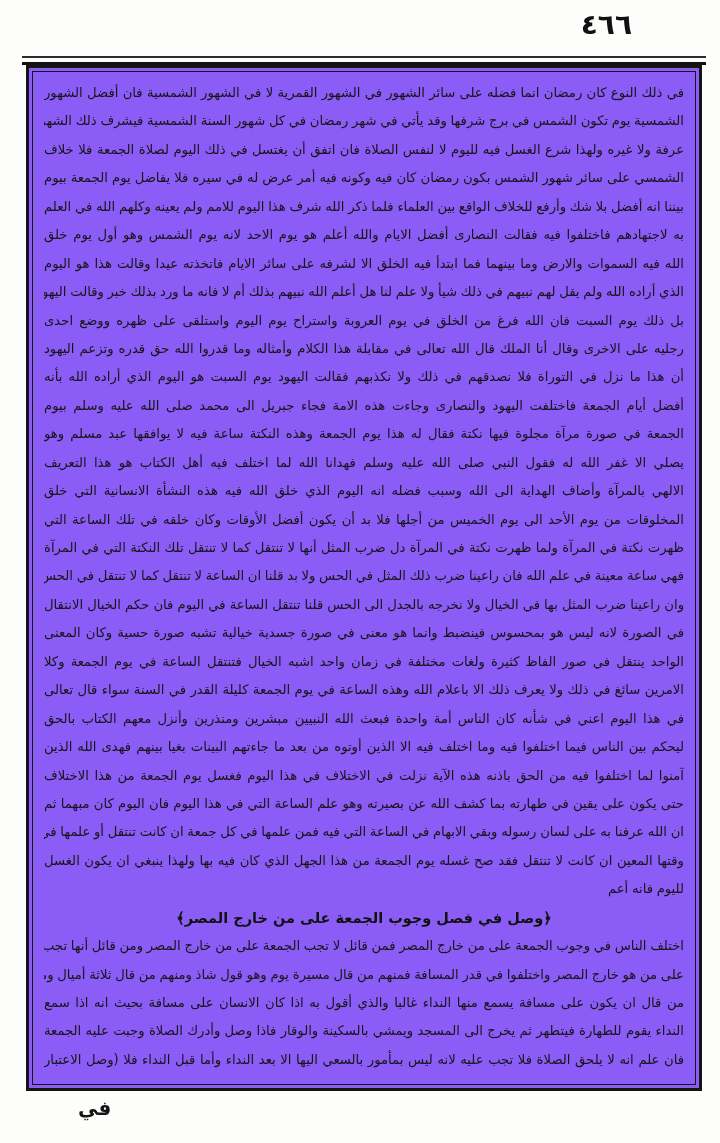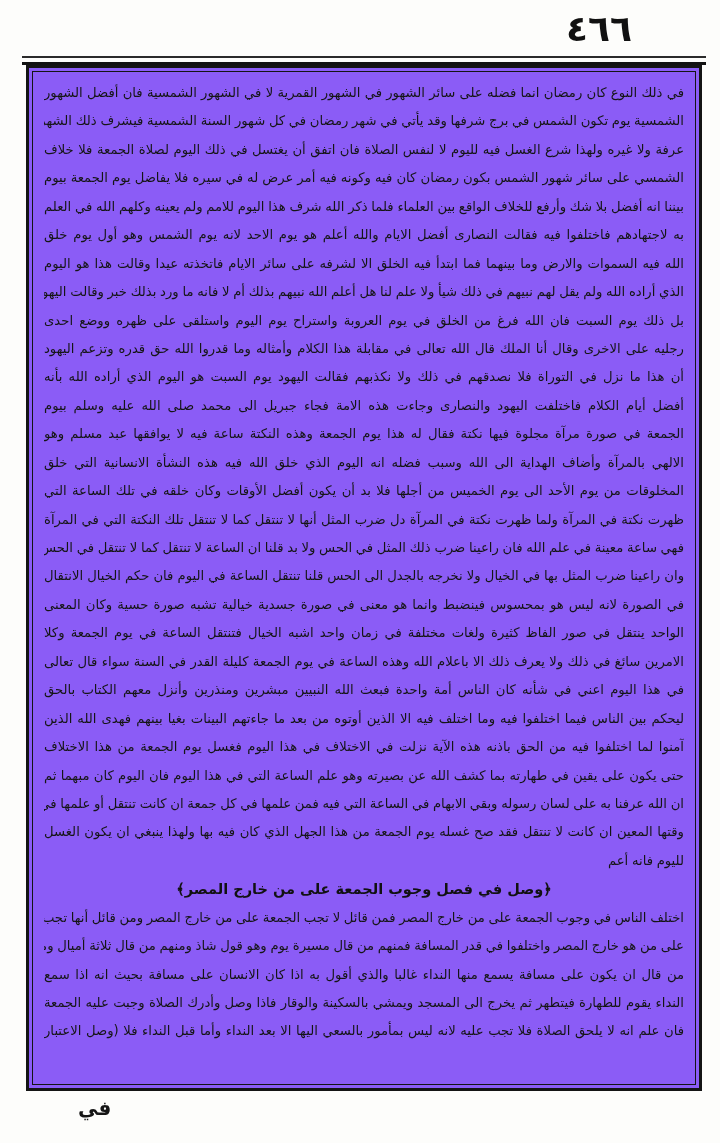--- a/index.html
+++ b/index.html
@@ -15,7 +15,7 @@
   
   .page-number{
     position:absolute;top:8px;right:88px;
-    font-size:36px;font-weight:bold;letter-spacing:1px;
+    font-size:28px;font-weight:bold;letter-spacing:1px;
     color:#111;direction:rtl;
   }
   

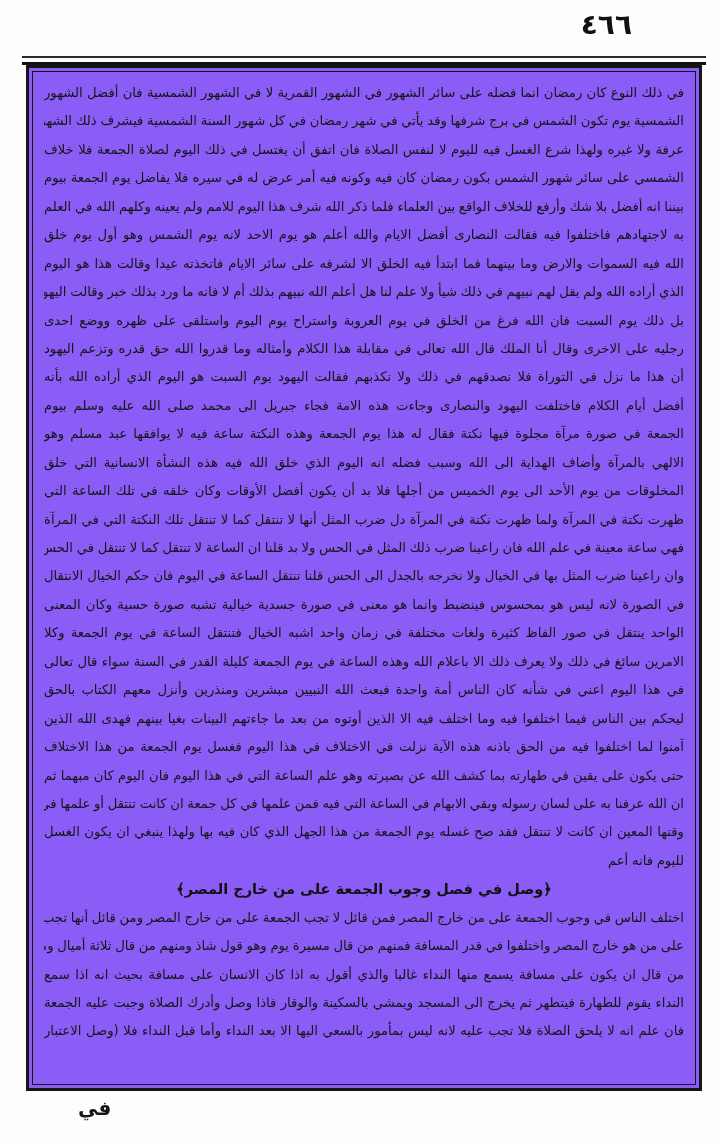--- a/index.html
+++ b/index.html
@@ -77,7 +77,7 @@
       <div class="line">بل ذلك يوم السبت فان الله فرغ من الخلق في يوم العروبة واستراح يوم اليوم واستلقى على ظهره ووضع احدى</div>
       <div class="line">رجليه على الاخرى وقال أنا الملك قال الله تعالى في مقابلة هذا الكلام وأمثاله وما قدروا الله حق قدره وتزعم اليهود</div>
       <div class="line">أن هذا ما نزل في التوراة فلا نصدقهم في ذلك ولا نكذبهم فقالت اليهود يوم السبت هو اليوم الذي أراده الله بأنه</div>
-      <div class="line">أفضل أيام الكلام فاختلفت اليهود والنصارى وجاءت هذه الامة فجاء جبريل الى محمد صلى الله عليه وسلم بيوم</div>
+      <div class="line">أفضل أيام الجمعة فاختلفت اليهود والنصارى وجاءت هذه الامة فجاء جبريل الى محمد صلى الله عليه وسلم بيوم</div>
       <div class="line">الجمعة في صورة مرآة مجلوة فيها نكتة فقال له هذا يوم الجمعة وهذه النكتة ساعة فيه لا يوافقها عبد مسلم وهو</div>
       <div class="line">الالهي بالمرآة وأضاف الهداية الى الله وسبب فضله انه اليوم الذي خلق الله فيه هذه النشأة الانسانية التي خلق</div>
       <div class="line">المخلوقات من يوم الأحد الى يوم الخميس من أجلها فلا بد أن يكون أفضل الأوقات وكان خلقه في تلك الساعة التي</div>

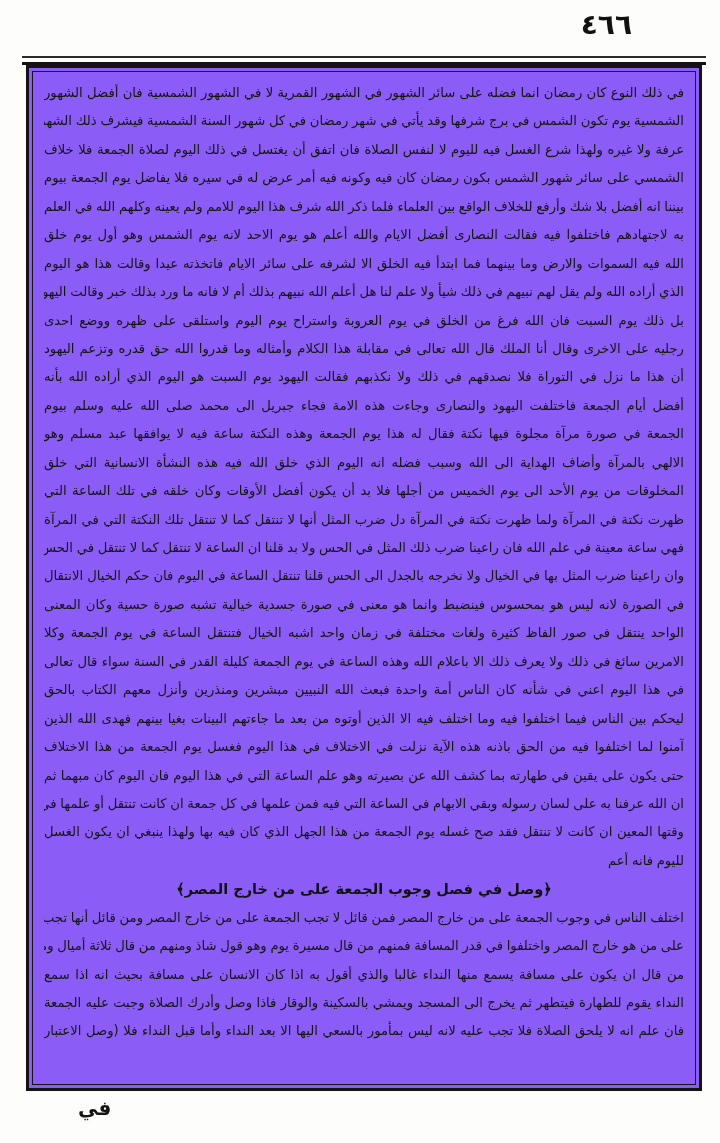--- a/index.html
+++ b/index.html
@@ -79,6 +79,7 @@
       <div class="line">أن هذا ما نزل في التوراة فلا نصدقهم في ذلك ولا نكذبهم فقالت اليهود يوم السبت هو اليوم الذي أراده الله بأنه</div>
       <div class="line">أفضل أيام الجمعة فاختلفت اليهود والنصارى وجاءت هذه الامة فجاء جبريل الى محمد صلى الله عليه وسلم بيوم</div>
       <div class="line">الجمعة في صورة مرآة مجلوة فيها نكتة فقال له هذا يوم الجمعة وهذه النكتة ساعة فيه لا يوافقها عبد مسلم وهو</div>
+      <div class="line">يصلي الا غفر الله له فقول النبي صلى الله عليه وسلم فهدانا الله لما اختلف فيه أهل الكتاب هو هذا التعريف</div>
       <div class="line">الالهي بالمرآة وأضاف الهداية الى الله وسبب فضله انه اليوم الذي خلق الله فيه هذه النشأة الانسانية التي خلق</div>
       <div class="line">المخلوقات من يوم الأحد الى يوم الخميس من أجلها فلا بد أن يكون أفضل الأوقات وكان خلقه في تلك الساعة التي</div>
       <div class="line">ظهرت نكتة في المرآة ولما ظهرت نكتة في المرآة دل ضرب المثل أنها لا تنتقل كما لا تنتقل تلك النكتة التي في المرآة</div>

